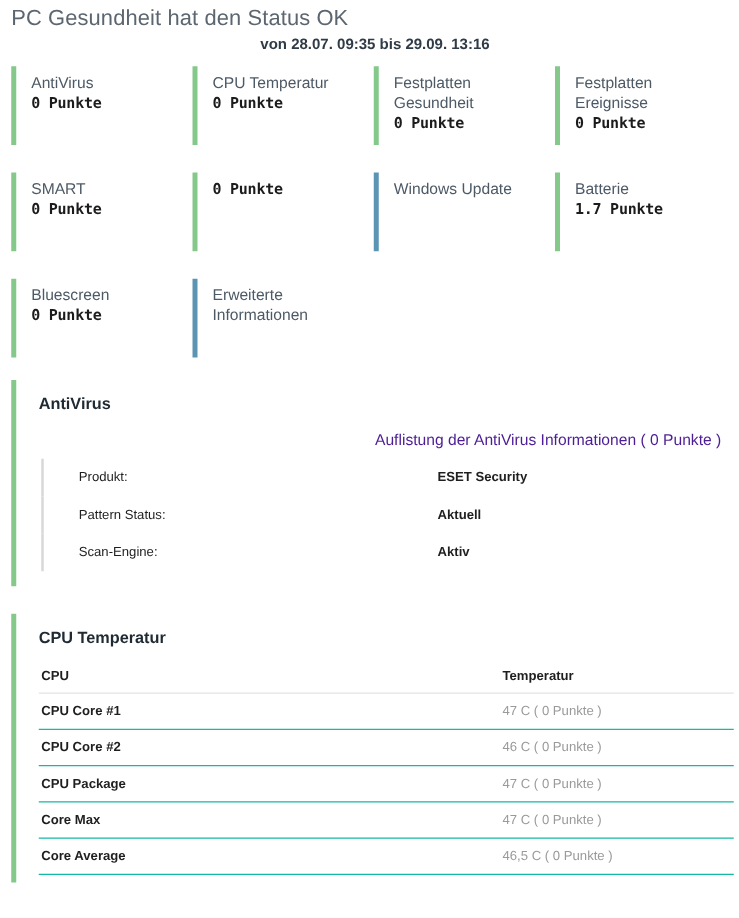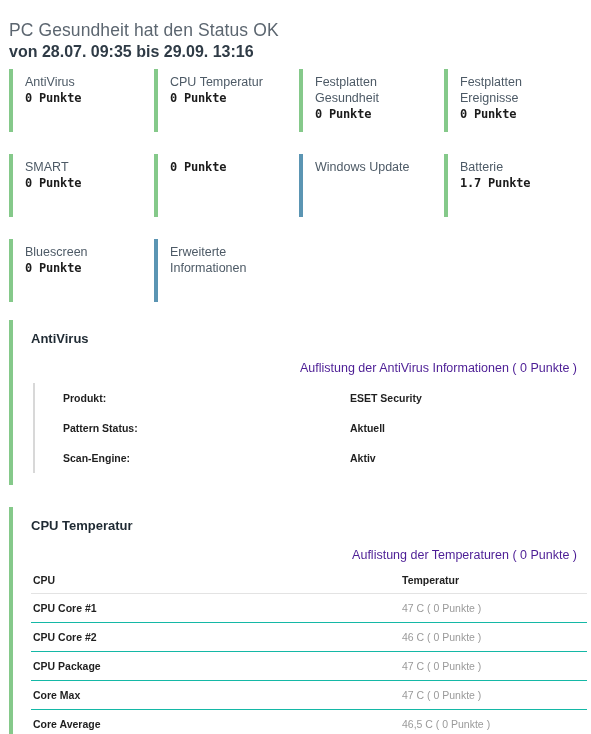--- a/index.html
+++ b/index.html
@@ -17,7 +17,7 @@
 
   
   .page-header {
-    padding: 20px 0 0 9px;
+    padding: 4px 0 0 9px;
   }
   .page-title {
     font-size: 17.5px;

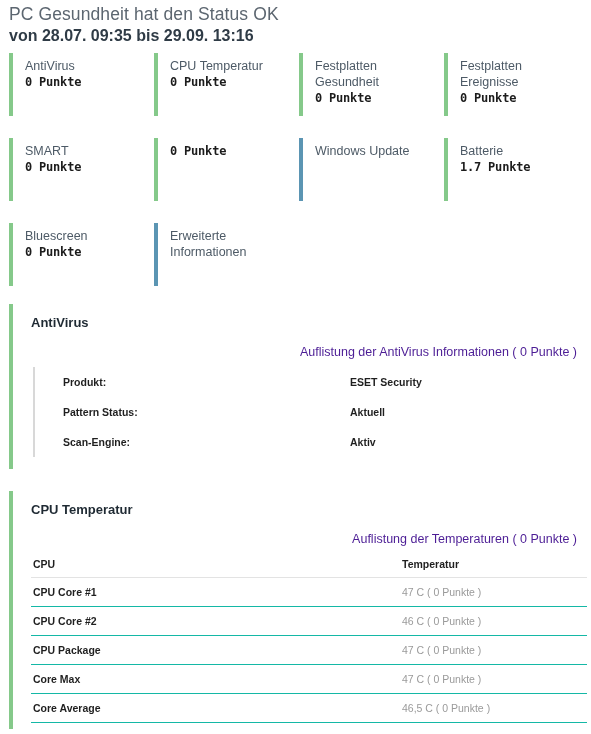--- a/index.html
+++ b/index.html
@@ -28,11 +28,12 @@
     margin: 0;
   }
   .page-subtitle {
-    font-size: 16px;
+    font-size: 12px;
     font-weight: bold;
     color: #2f3b46;
     line-height: 15px;
     margin: 3px 0 0 0;
+    text-align: center;
   }
 
   

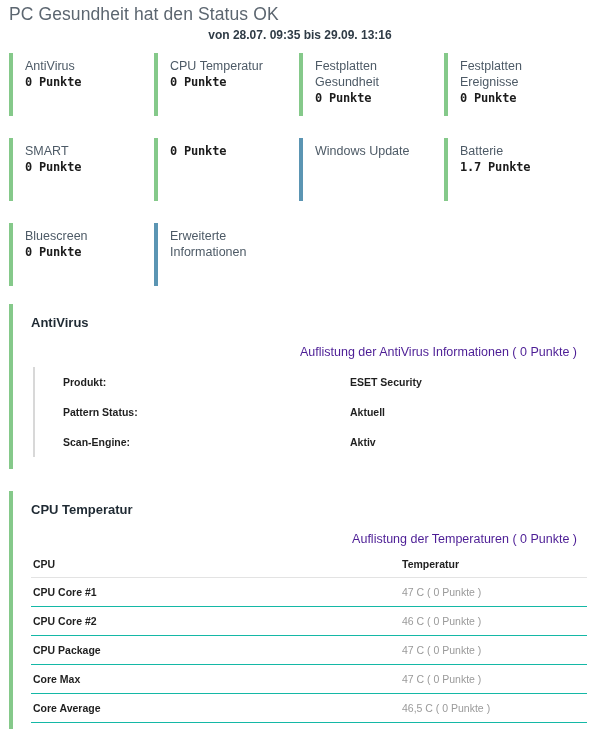--- a/index.html
+++ b/index.html
@@ -108,7 +108,7 @@
     width: 287px;
     flex: none;
     font-size: 10.5px;
-    font-weight: bold;
+    font-weight: normal;
     color: #1f1f1f;
     line-height: 14px;
     padding-left: 16px;

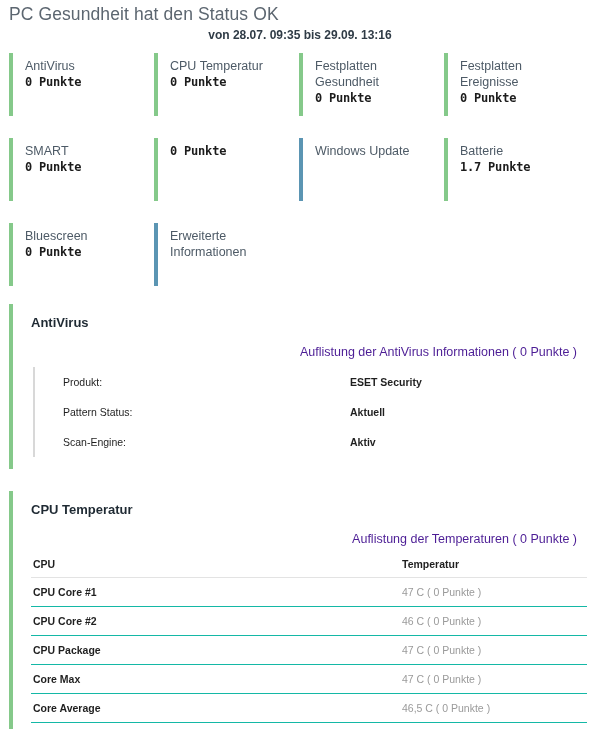--- a/index.html
+++ b/index.html
@@ -232,7 +232,6 @@
 
 <div class="section" style="margin-top:22px;padding-bottom:6px;">
   <div class="section-title">CPU Temperatur</div>
-  <div class="section-sub">Auflistung der Temperaturen ( 0 Punkte )</div>
 
   <table class="data-table">
     <thead>

